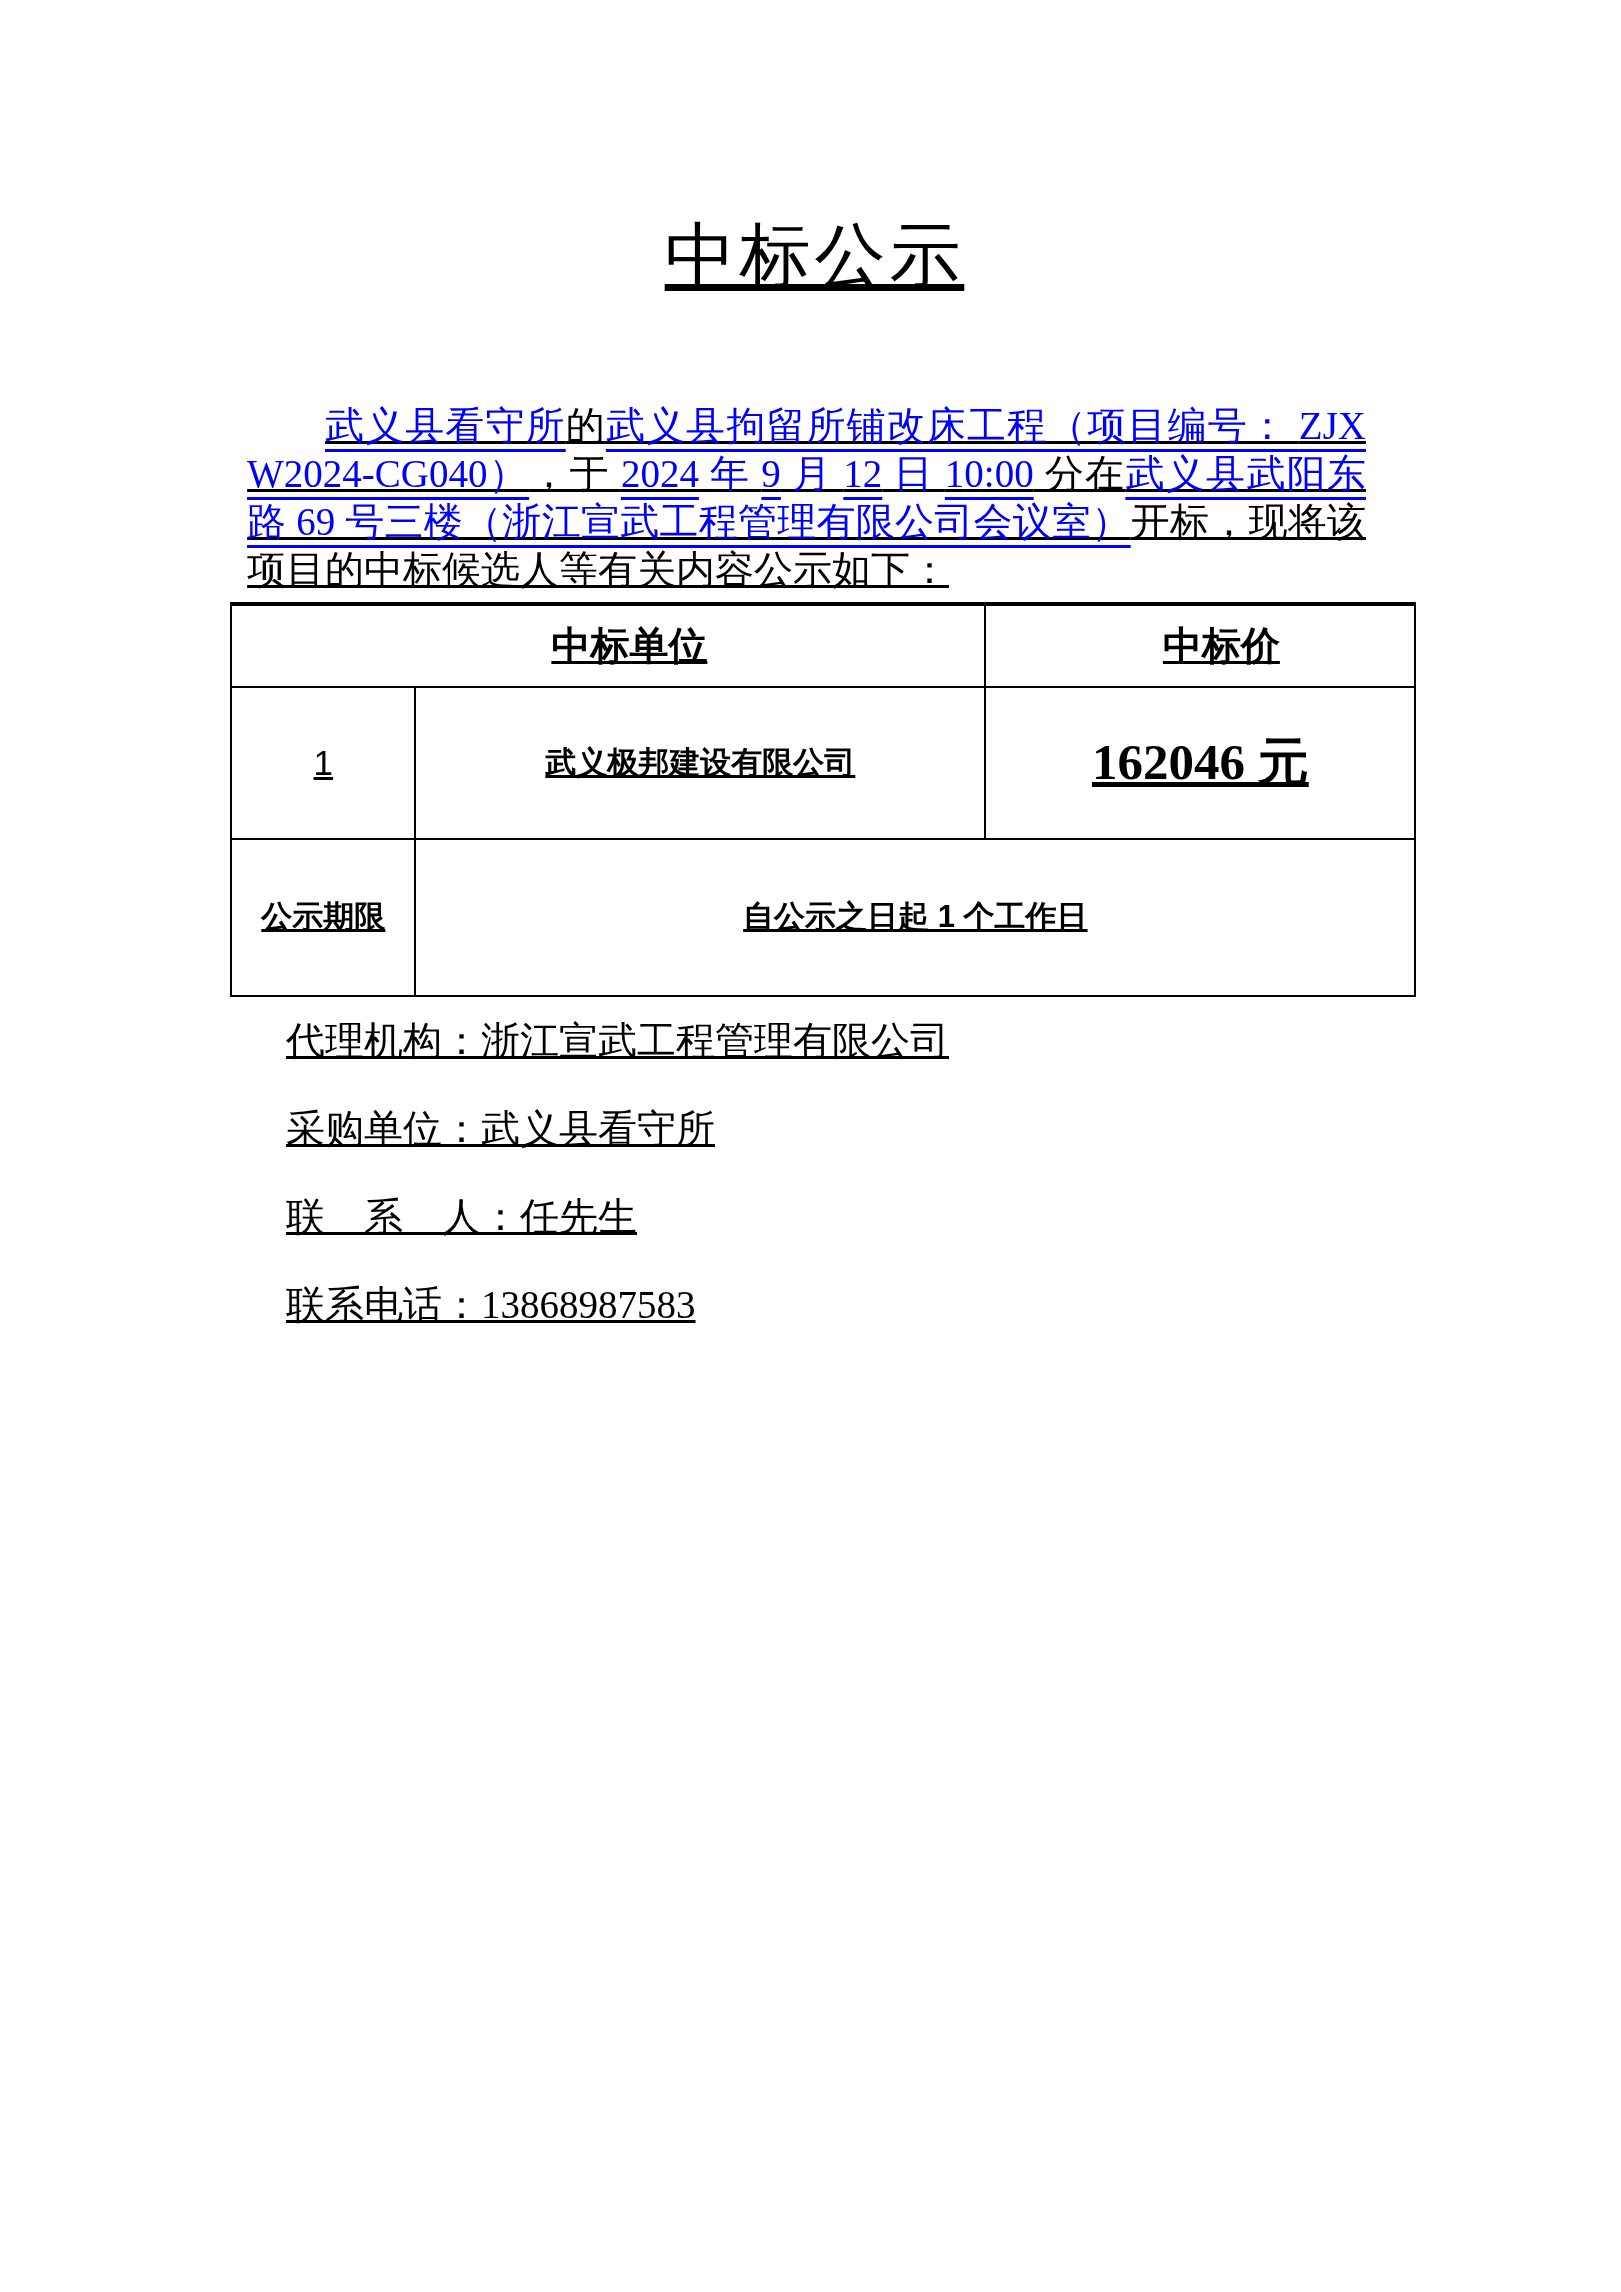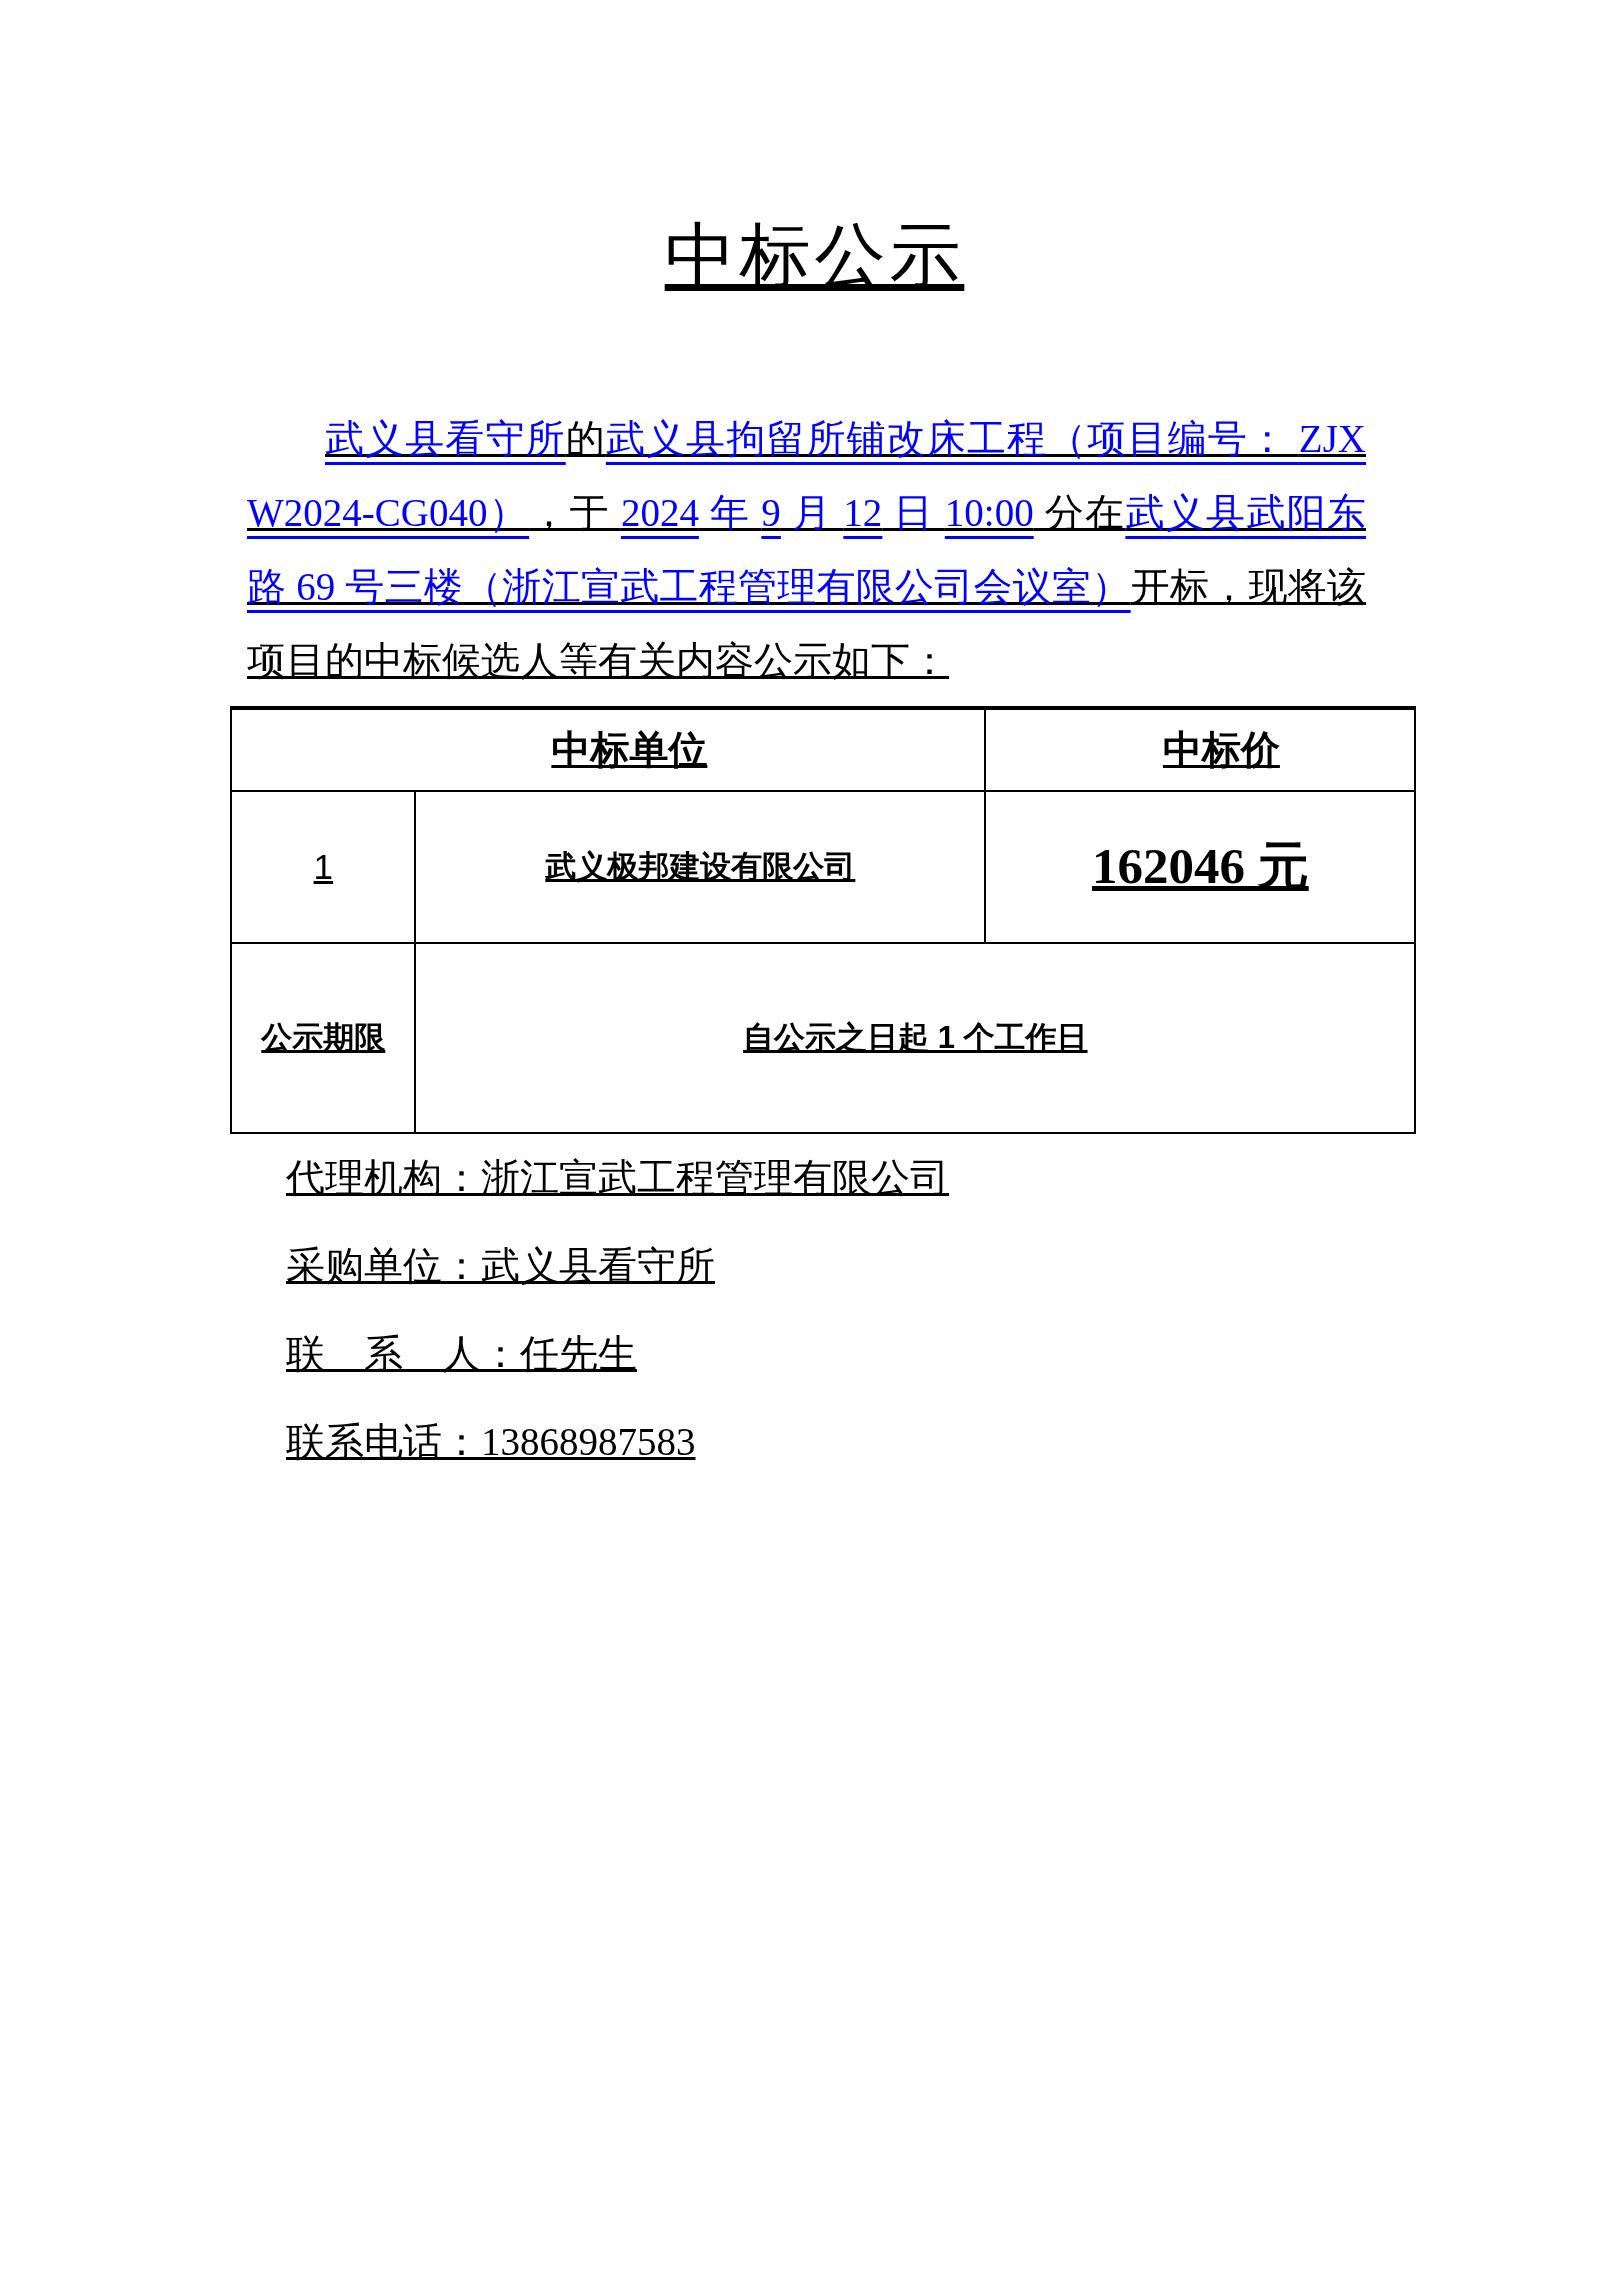--- a/index.html
+++ b/index.html
@@ -32,7 +32,7 @@
   .intro{
     margin:104px 16px 0 0;
     font-size:39px;
-    line-height:74px;
+    line-height:48px;
     text-align:justify;
     text-indent:78px;
     word-break:break-all;

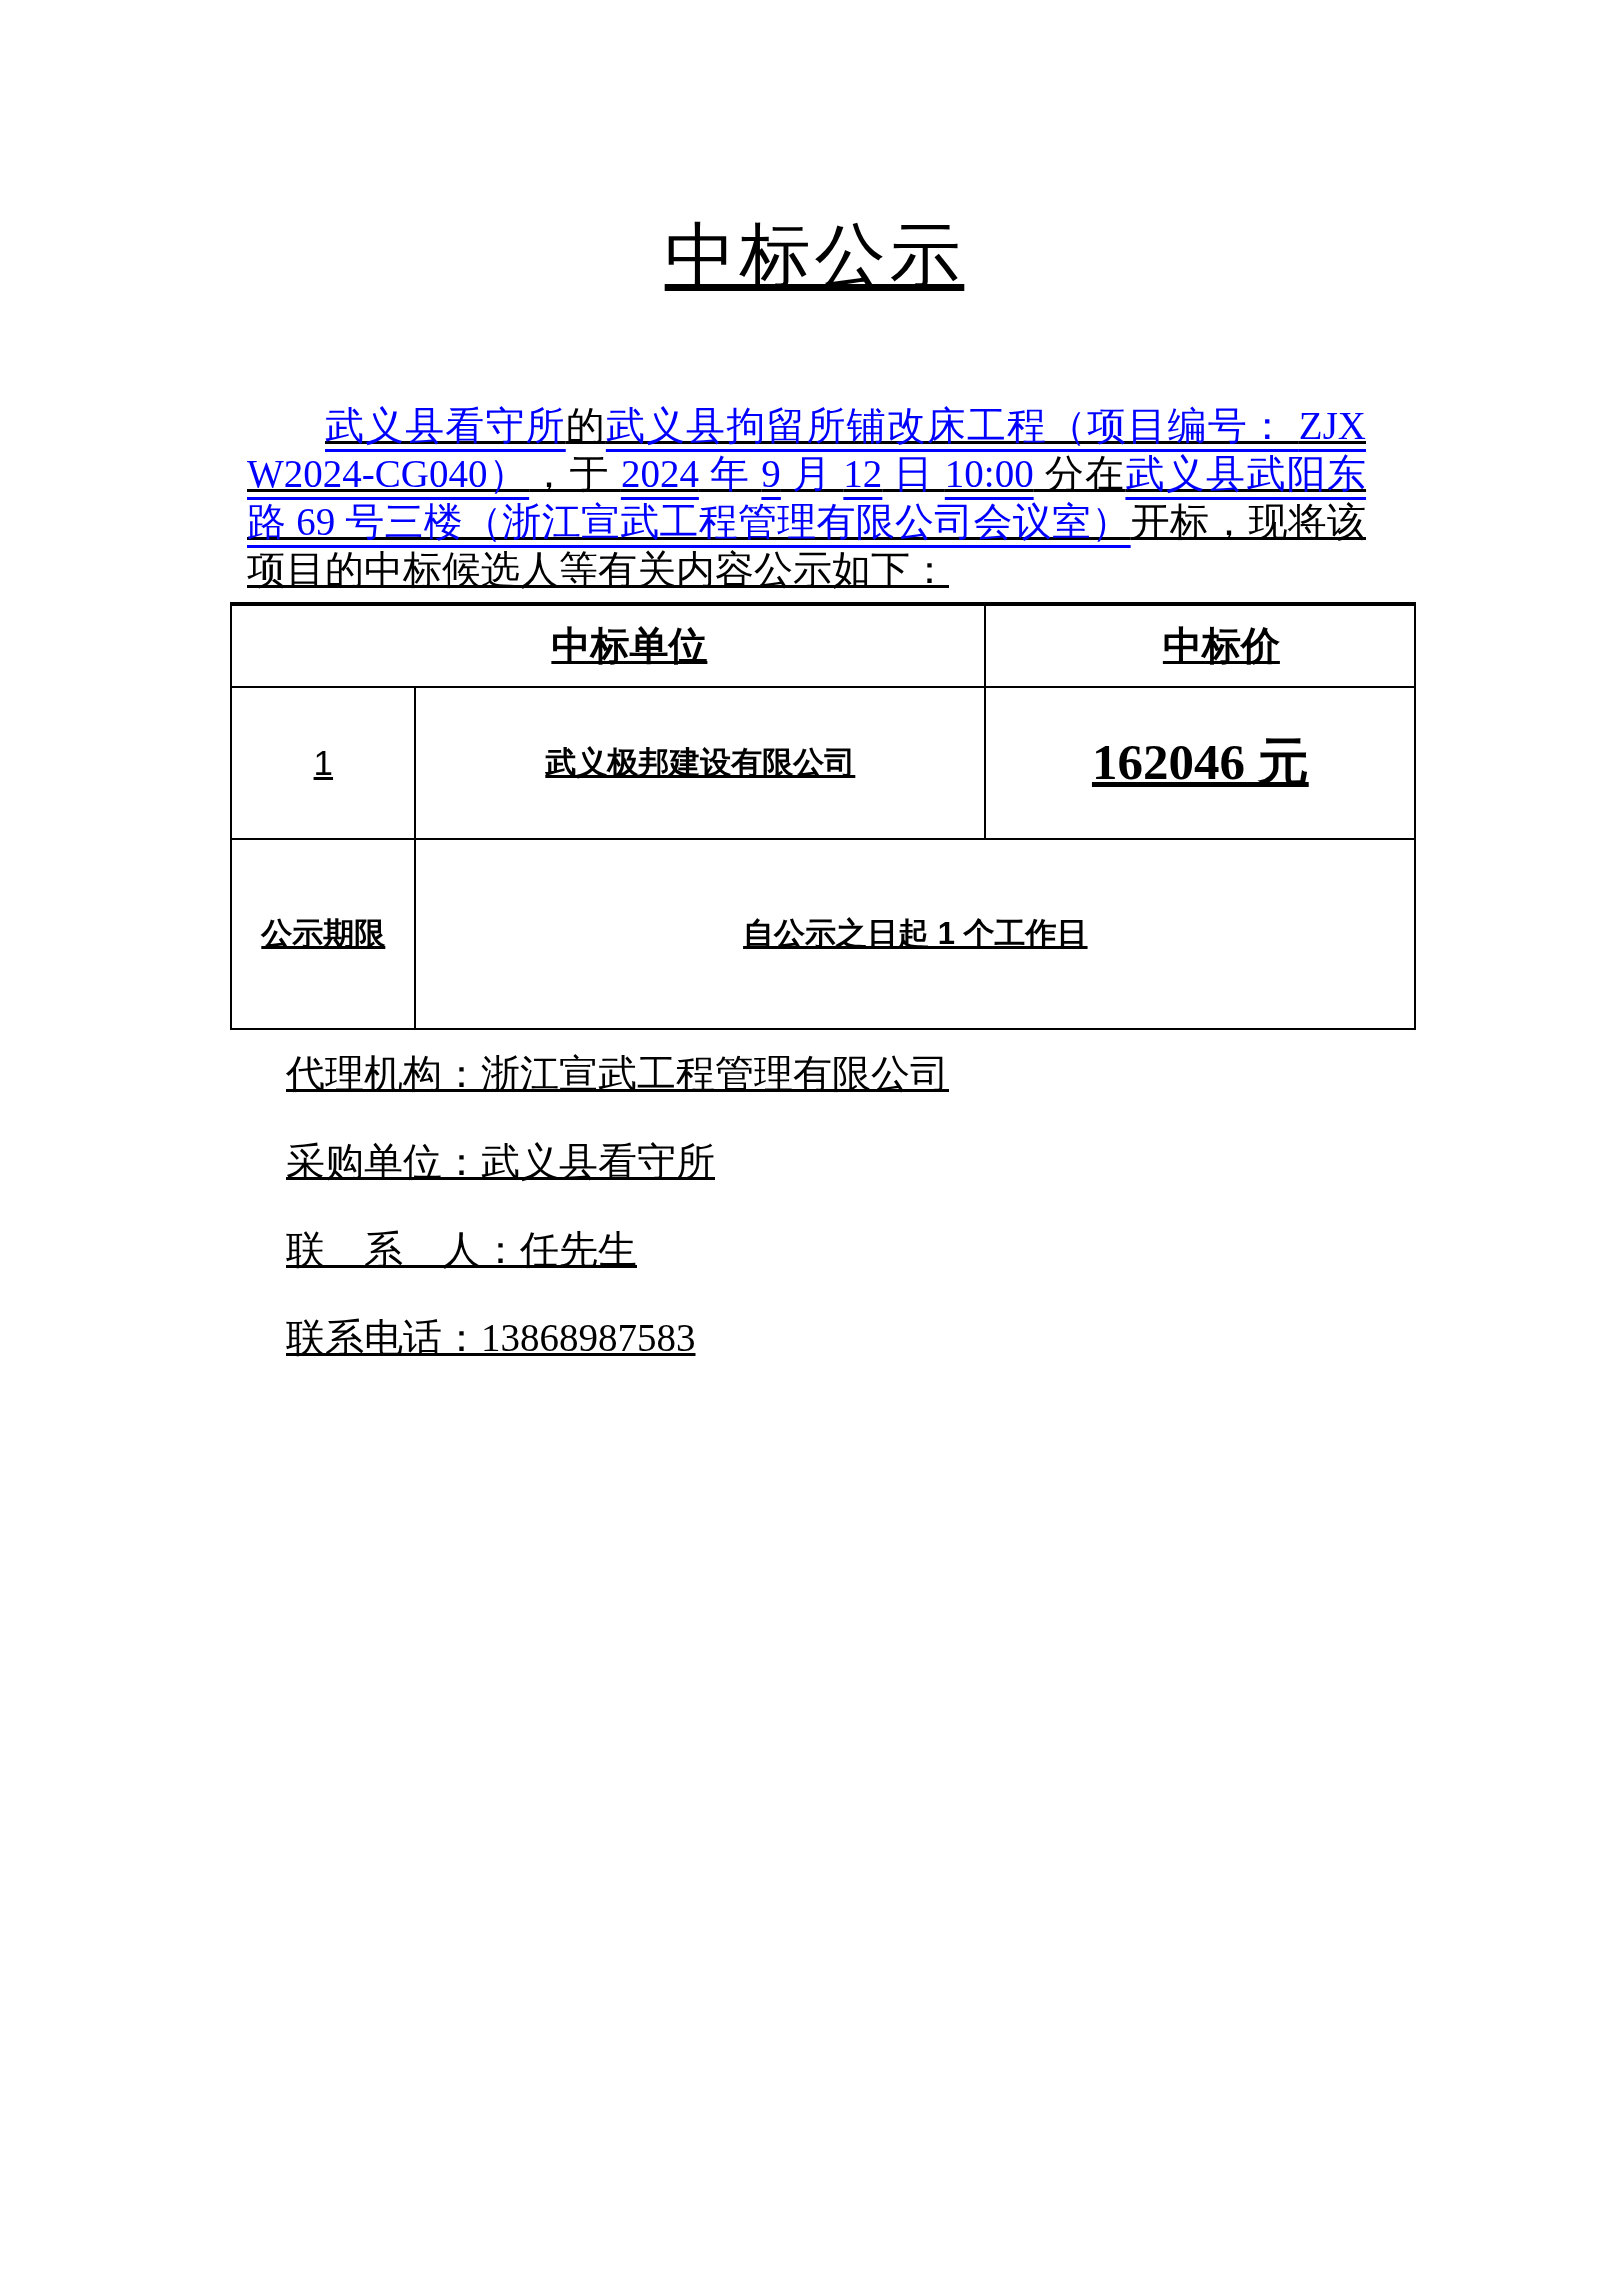--- a/index.html
+++ b/index.html
@@ -68,7 +68,7 @@
   }
   tr.t-row1{height:152px;}
   tr.t-row1 td{border-bottom:2.9px solid #000;}
-  tr.t-row2{height:190px;}
+  tr.t-row2{height:157px;}
   .cell-rank{
     font-family:"Liberation Sans","DejaVu Sans",sans-serif;
     font-weight:400;

